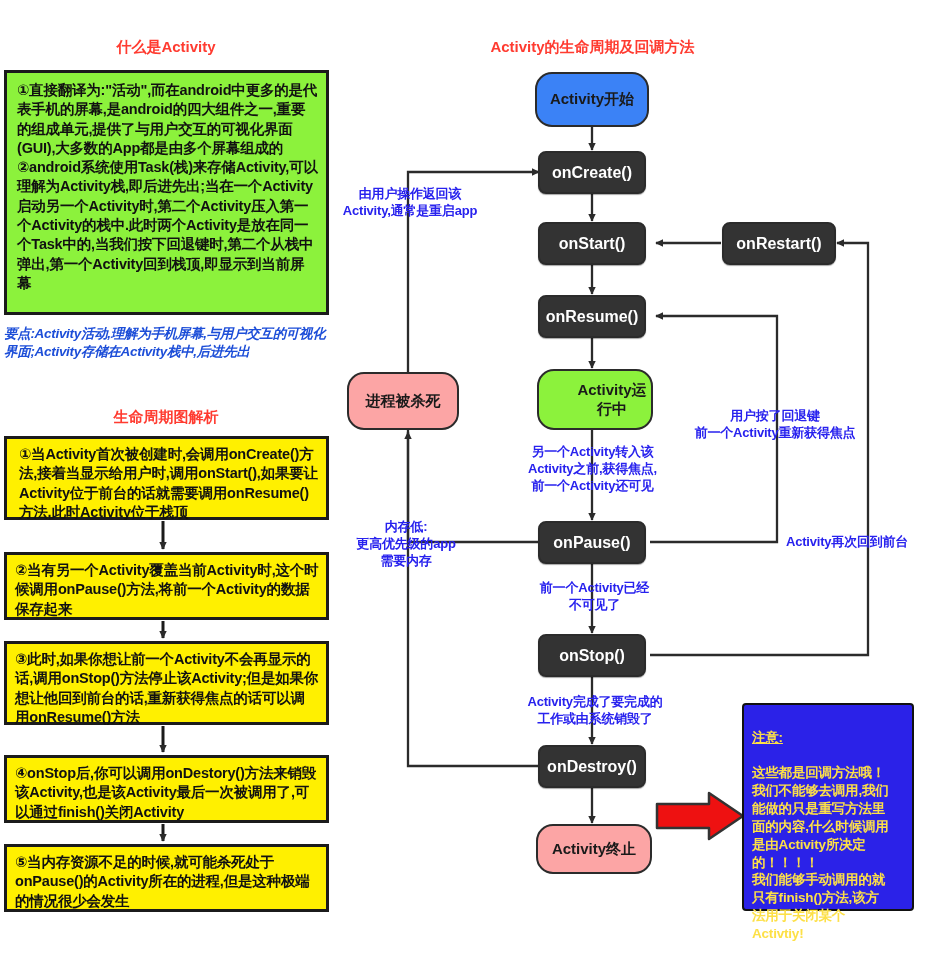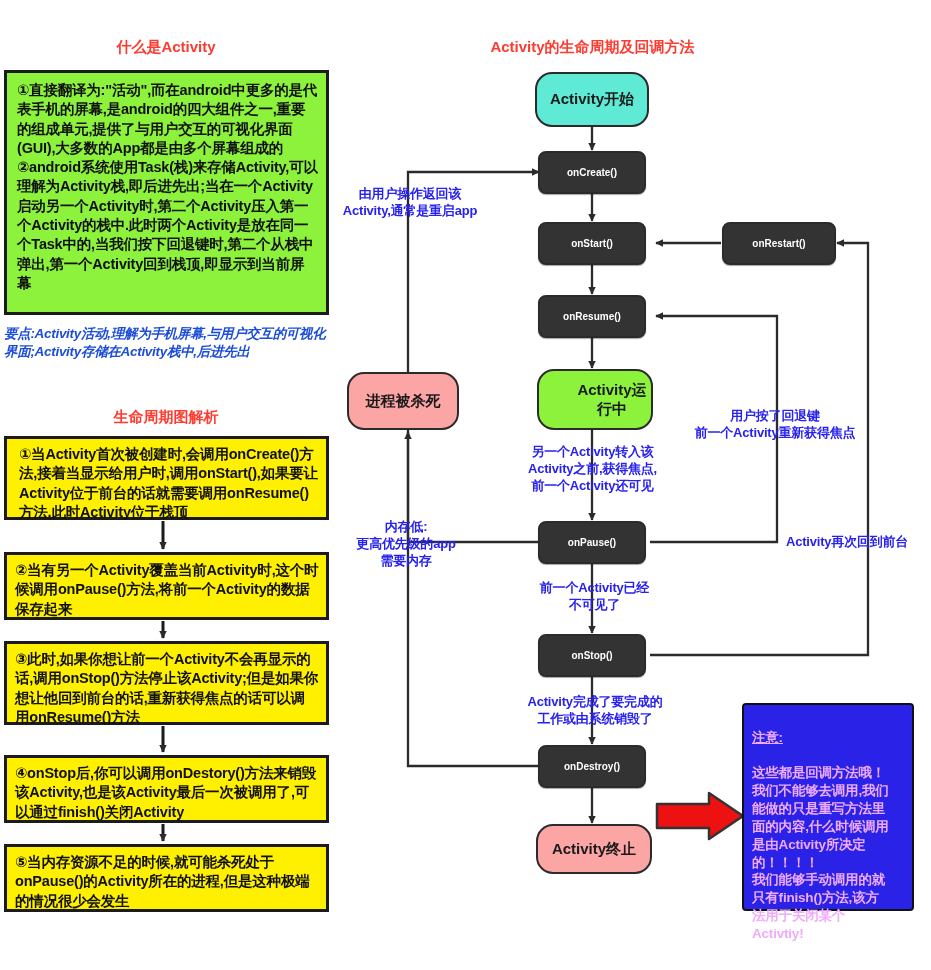--- a/index.html
+++ b/index.html
@@ -36,7 +36,7 @@
   }
   .node.dark{background:#333333;color:#ffffff;border-radius:8px;font-size:10px;
     box-shadow:0 1px 1px rgba(0,0,0,.35);}
-  .node.startcap{background:#5eead4;color:#1a1a1a;border-radius:17px;font-size:15px;}
+  .node.startcap{background:#3b82f6;color:#1a1a1a;border-radius:17px;font-size:15px;}
   .node.runcap{background:#8CF23C;color:#1a1a1a;border-radius:17px;font-size:15px;}
   .node.orangecap{background:#fca5a5;color:#1a1a1a;border-radius:17px;font-size:15px;}
 

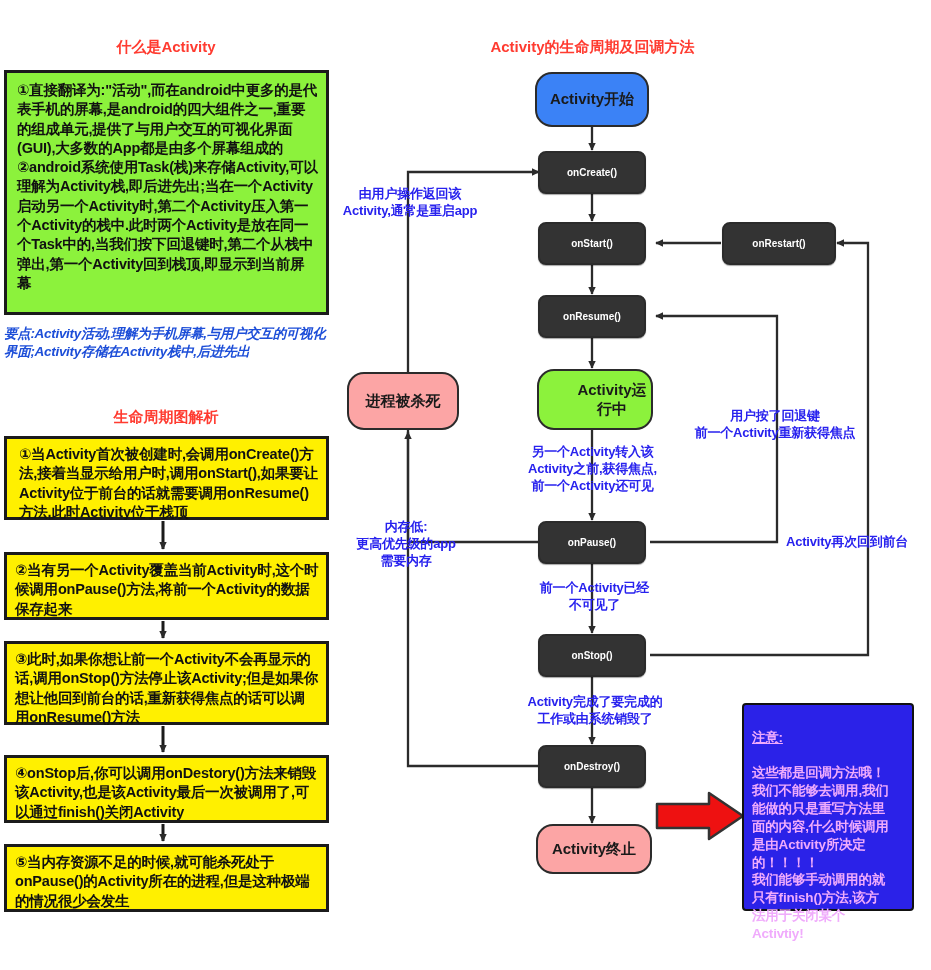--- a/index.html
+++ b/index.html
@@ -34,7 +34,7 @@
     text-align:center;font-weight:bold;
     border:2px solid #2b2b2b;
   }
-  .node.dark{background:#333333;color:#ffffff;border-radius:8px;font-size:10px;
+  .node.dark{background:#333333;color:#ffffff;border-radius:8px;font-size:16px;
     box-shadow:0 1px 1px rgba(0,0,0,.35);}
   .node.startcap{background:#3b82f6;color:#1a1a1a;border-radius:17px;font-size:15px;}
   .node.runcap{background:#8CF23C;color:#1a1a1a;border-radius:17px;font-size:15px;}

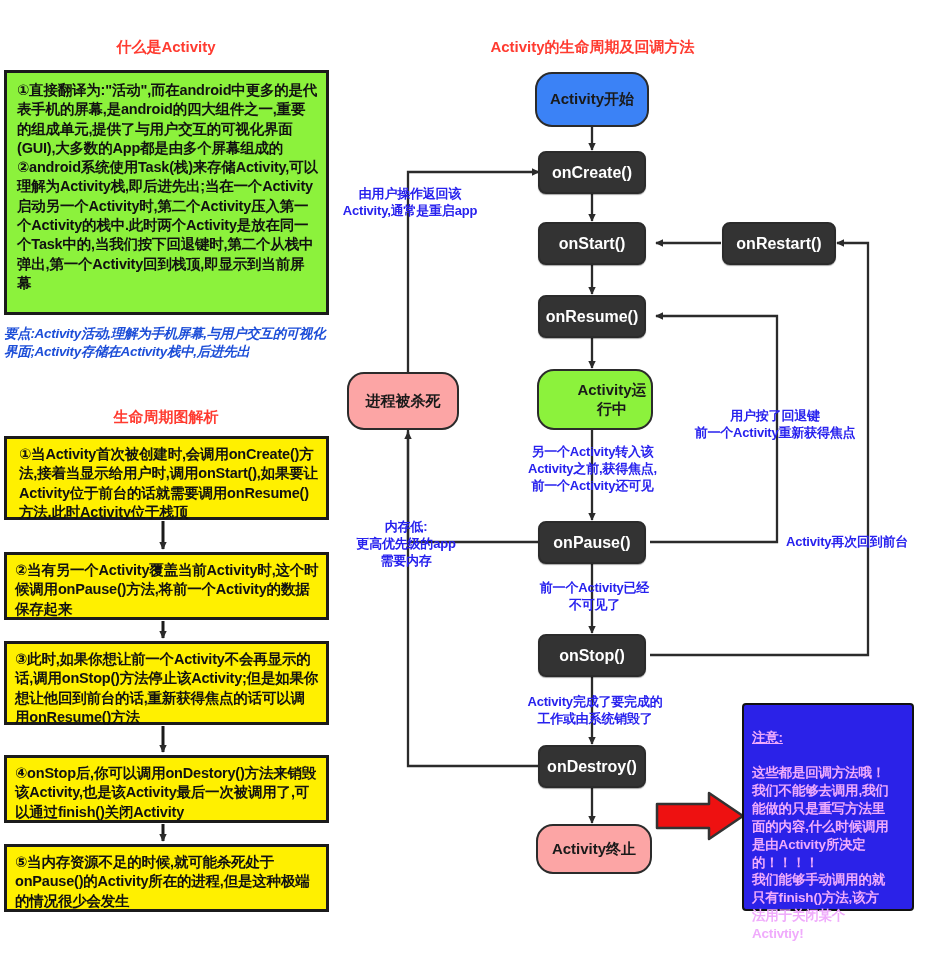--- a/index.html
+++ b/index.html
@@ -49,7 +49,7 @@
   
   .notebox{
     background:#2b22e8;border:2px solid #111;
-    color:#f0abfc;font-weight:bold;font-size:13.5px;line-height:1.32;
+    color:#fde047;font-weight:bold;font-size:13.5px;line-height:1.32;
     padding:6px 8px;letter-spacing:-0.2px;white-space:pre-line;
   }
   .notebox .nh{text-decoration:underline;}

